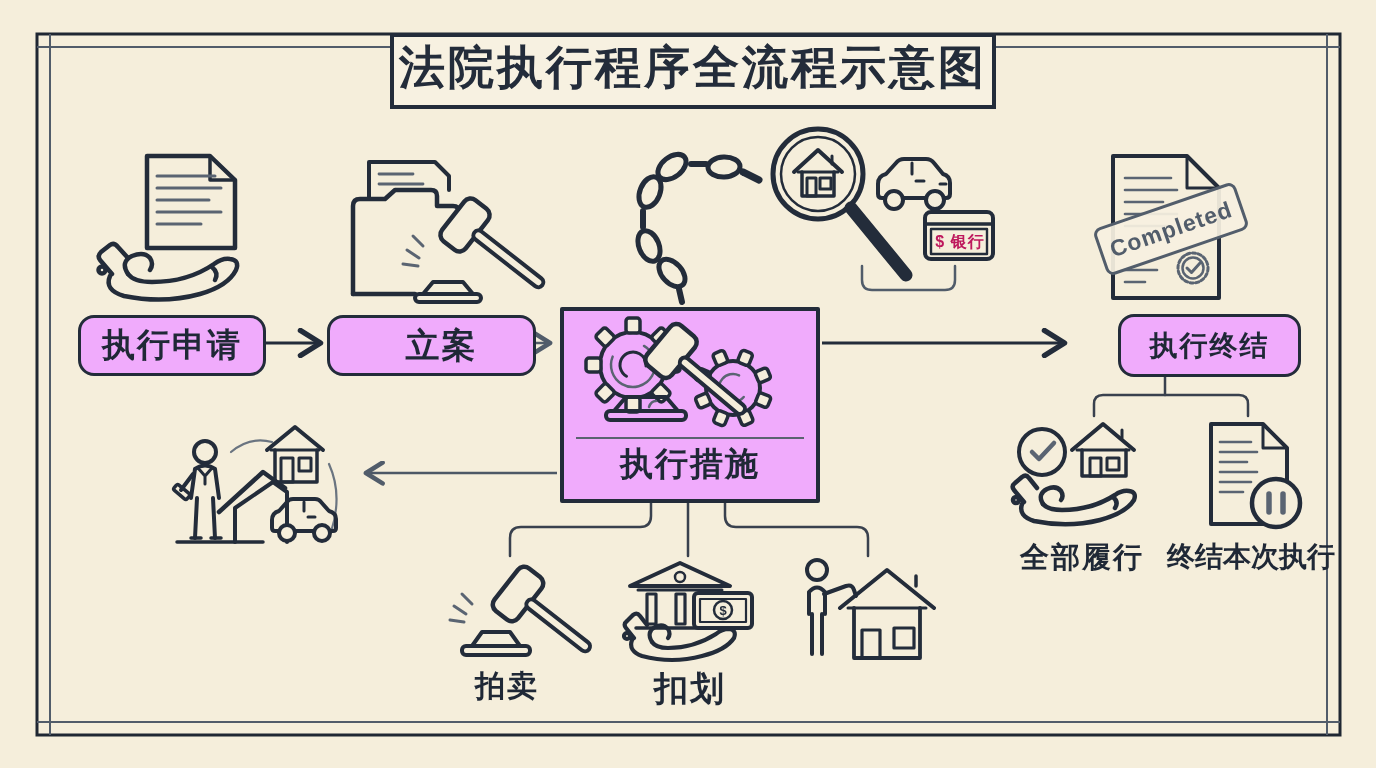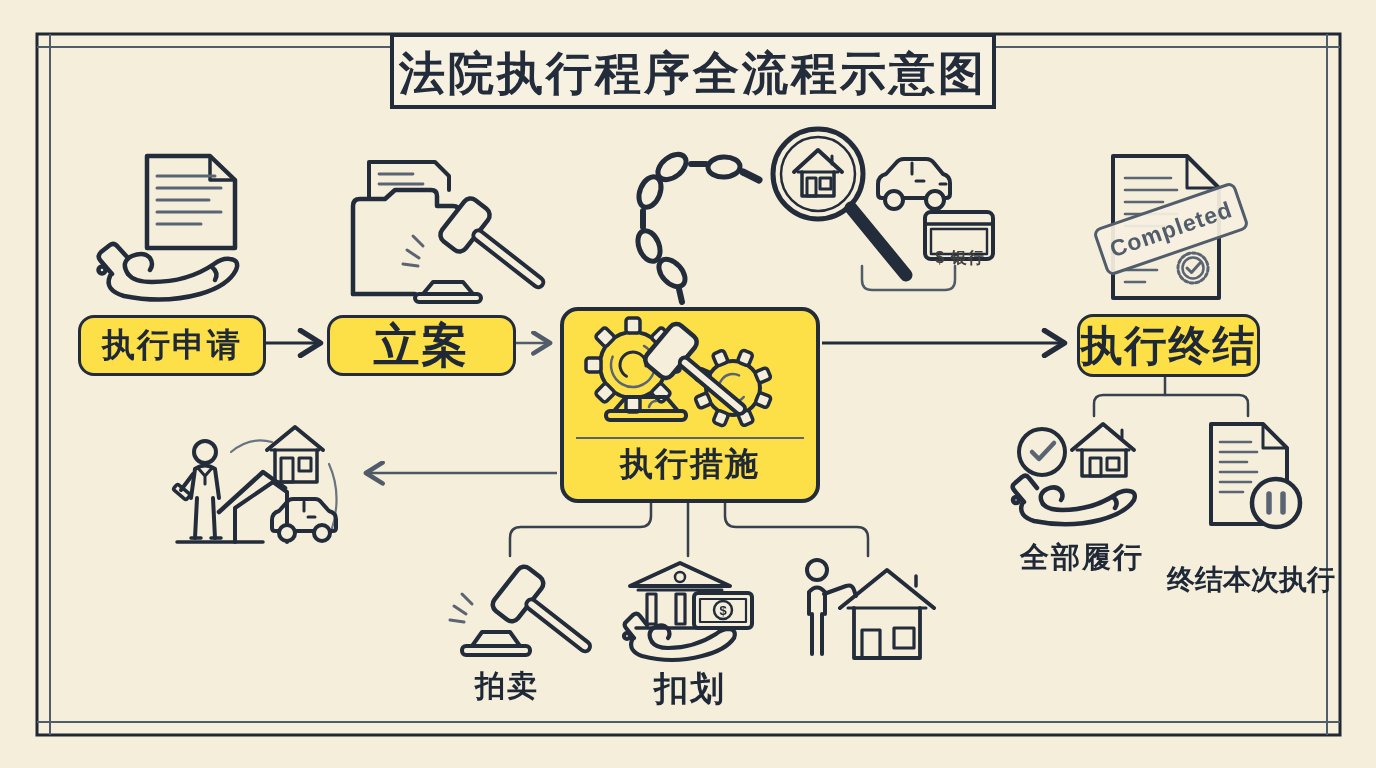--- a/index.html
+++ b/index.html
@@ -12,7 +12,7 @@
        display:flex;align-items:center;justify-content:center;font-weight:bold;
        color:#1f2836;letter-spacing:2px;}
   .box-title{position:absolute;left:390px;top:33px;width:598px;height:68px;background:#f7f1e1;
-       border:4px solid #232c3a;display:flex;align-items:flex-end;justify-content:center;
+       border:4px solid #232c3a;display:flex;align-items:flex-start;justify-content:center;
        font-size:46px;font-weight:bold;letter-spacing:3px;color:#232c3a;}
   .box-app{left:78px;top:315px;width:182px;height:55px;font-size:33px;}
   .box-filing{left:327px;top:315px;width:183px;height:55px;font-size:46px;}

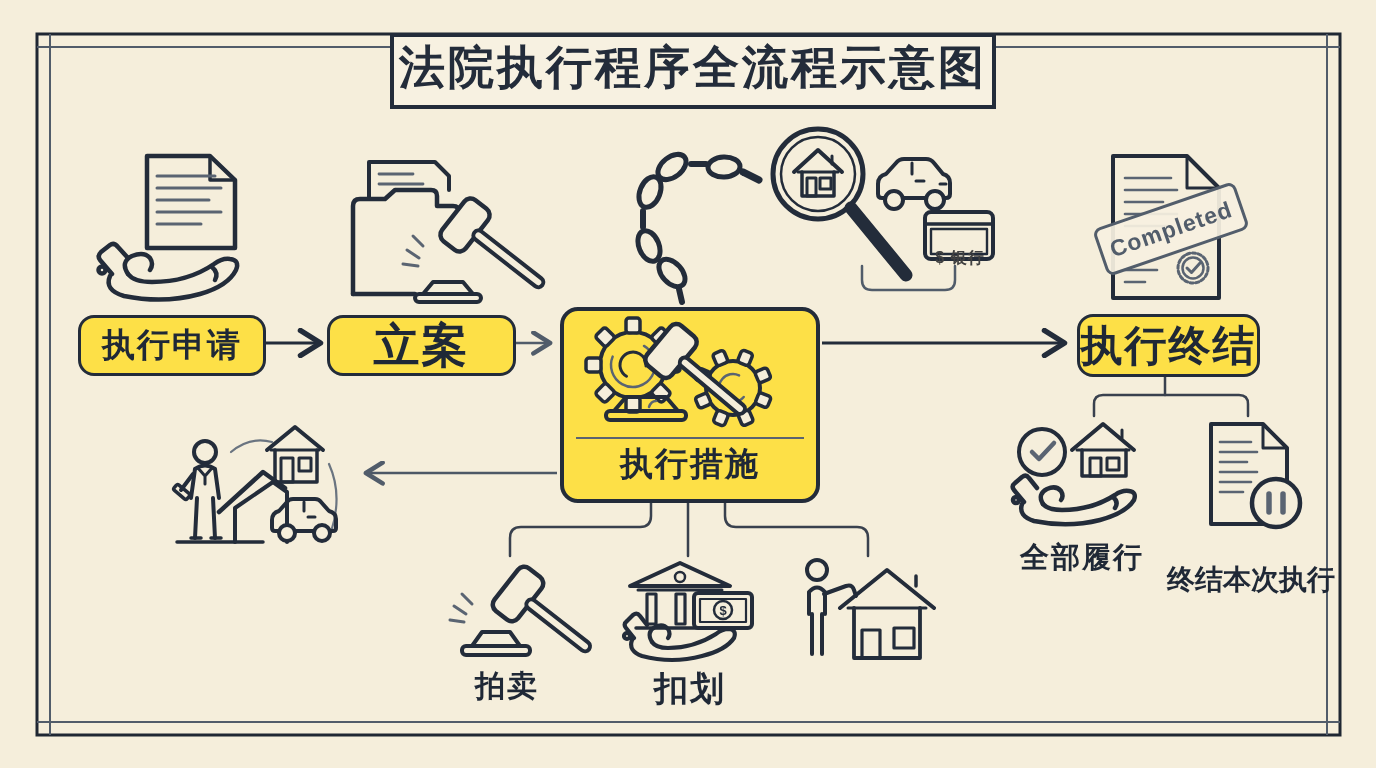--- a/index.html
+++ b/index.html
@@ -34,7 +34,7 @@
        font-size:23px;font-weight:bold;color:#525d6b;letter-spacing:1px;}
   .bankcard-label{position:absolute;left:931px;top:229px;width:58px;height:26px;
        display:flex;align-items:center;justify-content:center;font-size:16px;font-weight:bold;
-       color:#404040;letter-spacing:1px;margin-top:16px;}
+       color:#be185d;letter-spacing:1px;}
   .ic{stroke:#232c3a;fill:none;stroke-linecap:round;stroke-linejoin:round;}
   .icg{stroke:#5a6472;fill:none;stroke-linecap:round;stroke-linejoin:round;}
   .fillbg{fill:#f5eedb;}

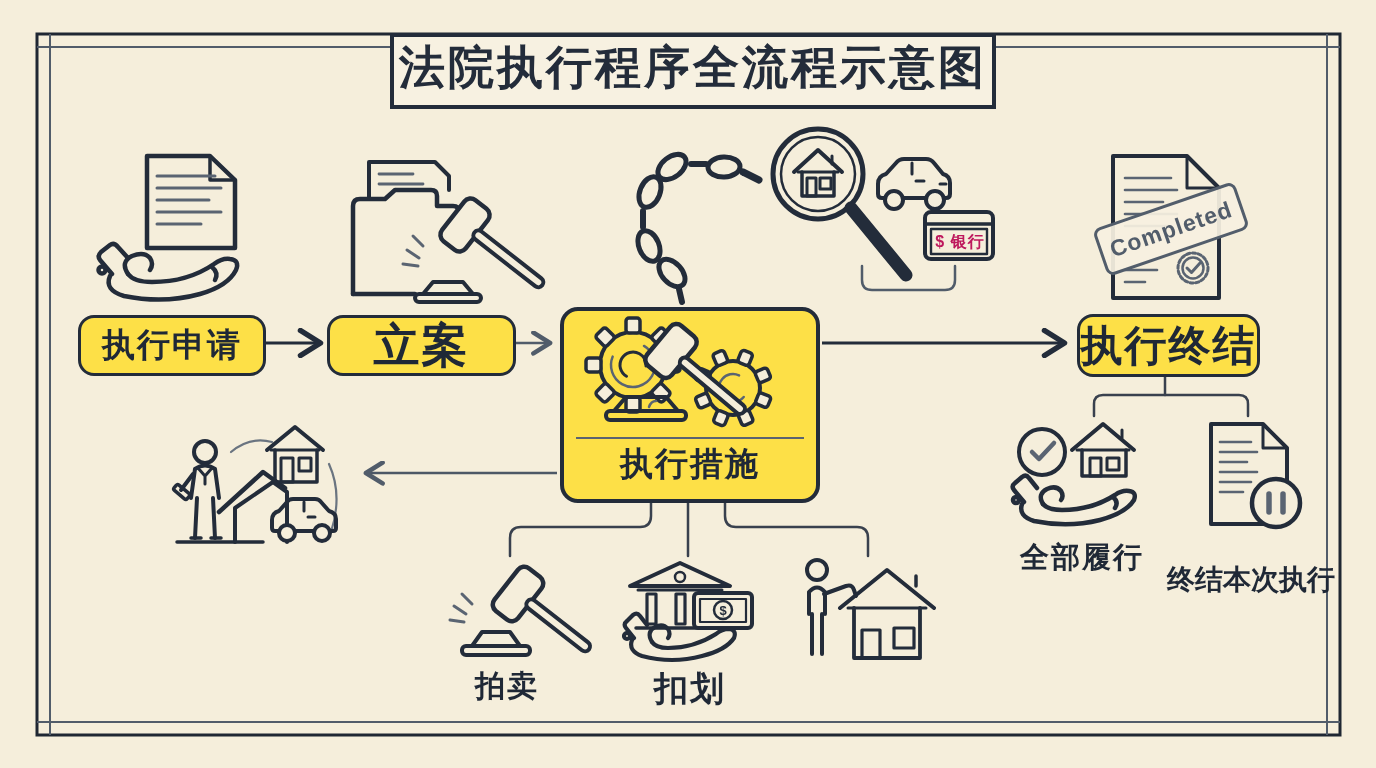--- a/index.html
+++ b/index.html
@@ -8,7 +8,7 @@
   svg{display:block;}
   .layer{position:absolute;left:0;top:0;}
   .abs{position:absolute;}
-  .box{position:absolute;border:3px solid #232c3a;border-radius:16px;background:#fde047;
+  .box{position:absolute;border:3px solid #232c3a;border-radius:16px;background:#f0abfc;
        display:flex;align-items:center;justify-content:center;font-weight:bold;
        color:#1f2836;letter-spacing:2px;}
   .box-title{position:absolute;left:390px;top:33px;width:598px;height:68px;background:#f7f1e1;

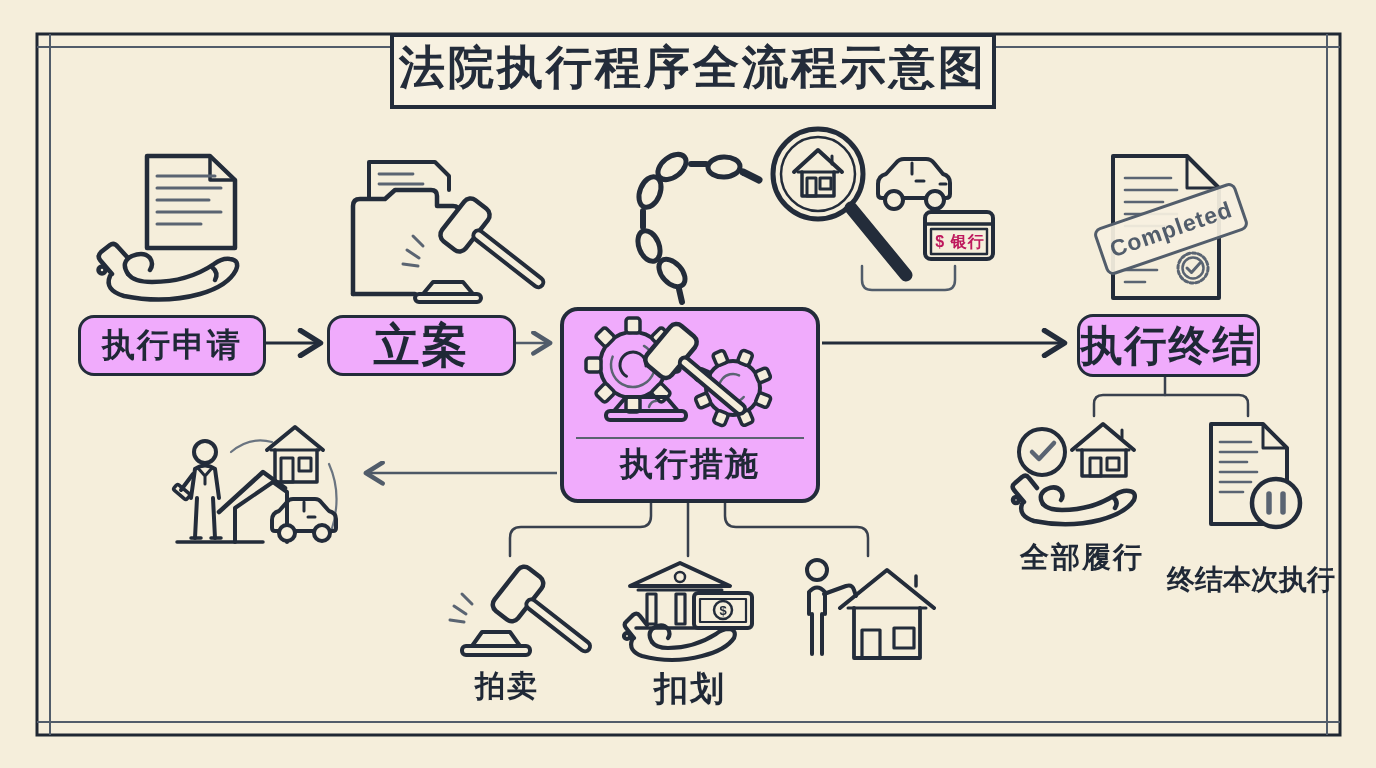--- a/index.html
+++ b/index.html
@@ -15,7 +15,7 @@
        border:4px solid #232c3a;display:flex;align-items:flex-start;justify-content:center;
        font-size:46px;font-weight:bold;letter-spacing:3px;color:#232c3a;}
   .box-app{left:78px;top:315px;width:182px;height:55px;font-size:33px;}
-  .box-filing{left:327px;top:315px;width:183px;height:55px;font-size:46px;}
+  .box-filing{left:327px;top:315px;width:183px;height:55px;font-size:34px;padding-left:20px;}
   .box-measures{left:560px;top:307px;width:260px;height:196px;border-width:4px;border-radius:18px;
        flex-direction:column;justify-content:flex-start;padding-top:4px;box-sizing:border-box;}
   .box-term{left:1077px;top:314px;width:177px;height:57px;font-size:42px;}

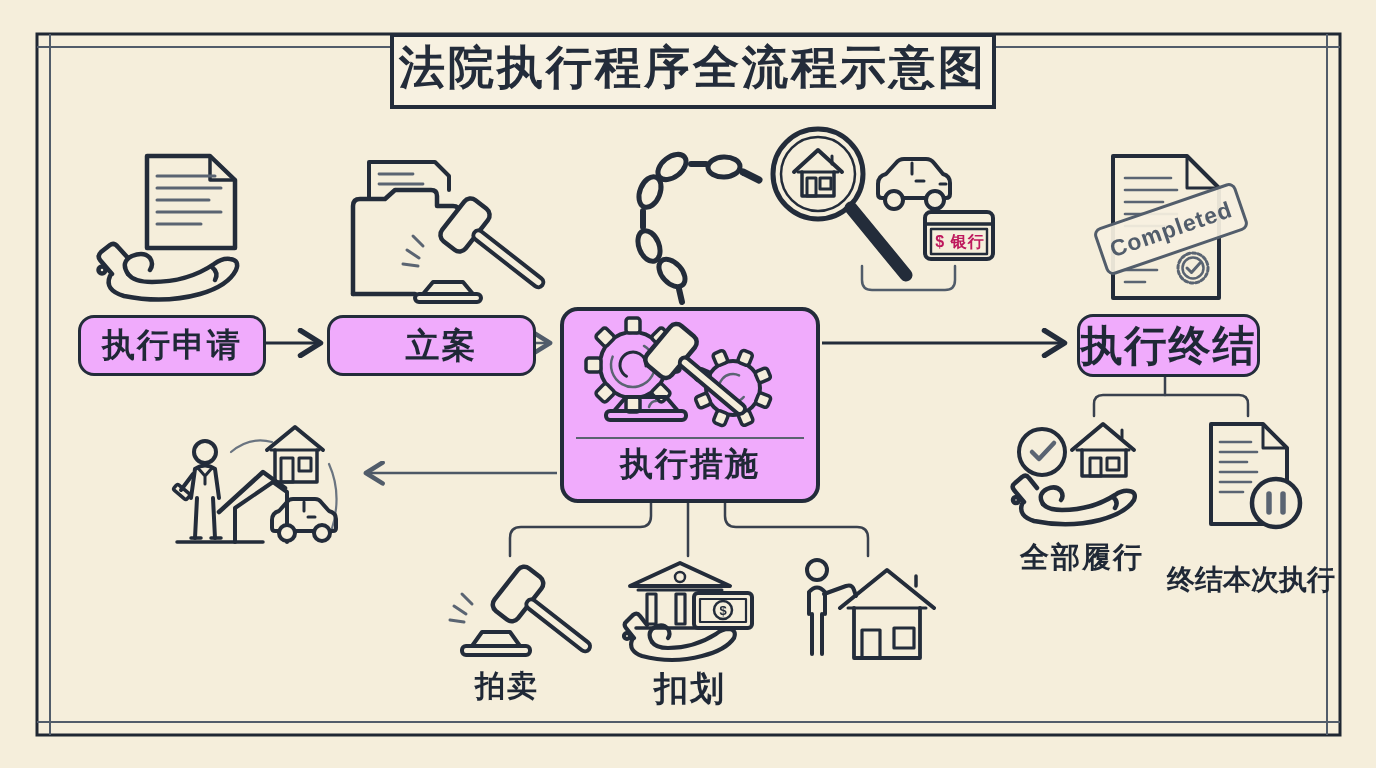--- a/index.html
+++ b/index.html
@@ -18,7 +18,7 @@
   .box-filing{left:327px;top:315px;width:183px;height:55px;font-size:34px;padding-left:20px;}
   .box-measures{left:560px;top:307px;width:260px;height:196px;border-width:4px;border-radius:18px;
        flex-direction:column;justify-content:flex-start;padding-top:4px;box-sizing:border-box;}
-  .box-term{left:1077px;top:314px;width:177px;height:57px;font-size:42px;}
+  .box-term{left:1118px;top:314px;width:177px;height:57px;font-size:28px;}
   .box-prop{left:179px;top:559px;width:171px;height:58px;border-radius:14px;font-size:33px;}
   .measures-divider{width:228px;height:0;border-top:2.5px solid #5a6370;margin:2px 0 3px 0;}
   .measures-label{font-size:33px;font-weight:bold;letter-spacing:2px;color:#1f2836;}

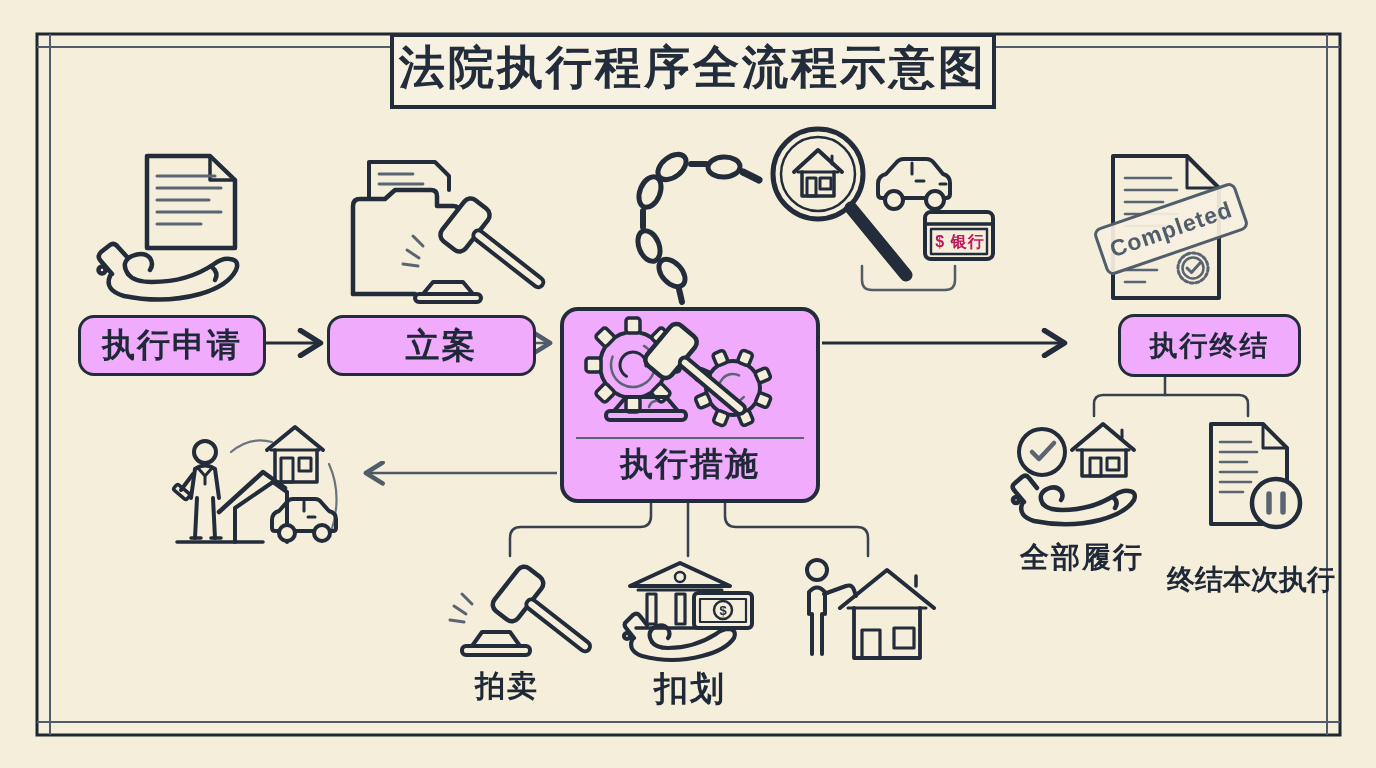--- a/index.html
+++ b/index.html
@@ -16,7 +16,7 @@
        font-size:46px;font-weight:bold;letter-spacing:3px;color:#232c3a;}
   .box-app{left:78px;top:315px;width:182px;height:55px;font-size:33px;}
   .box-filing{left:327px;top:315px;width:183px;height:55px;font-size:34px;padding-left:20px;}
-  .box-measures{left:560px;top:307px;width:260px;height:196px;border-width:4px;border-radius:18px;
+  .box-measures{left:560px;top:307px;width:260px;height:196px;border-width:4px;border-radius:2px;
        flex-direction:column;justify-content:flex-start;padding-top:4px;box-sizing:border-box;}
   .box-term{left:1118px;top:314px;width:177px;height:57px;font-size:28px;}
   .box-prop{left:179px;top:559px;width:171px;height:58px;border-radius:14px;font-size:33px;}

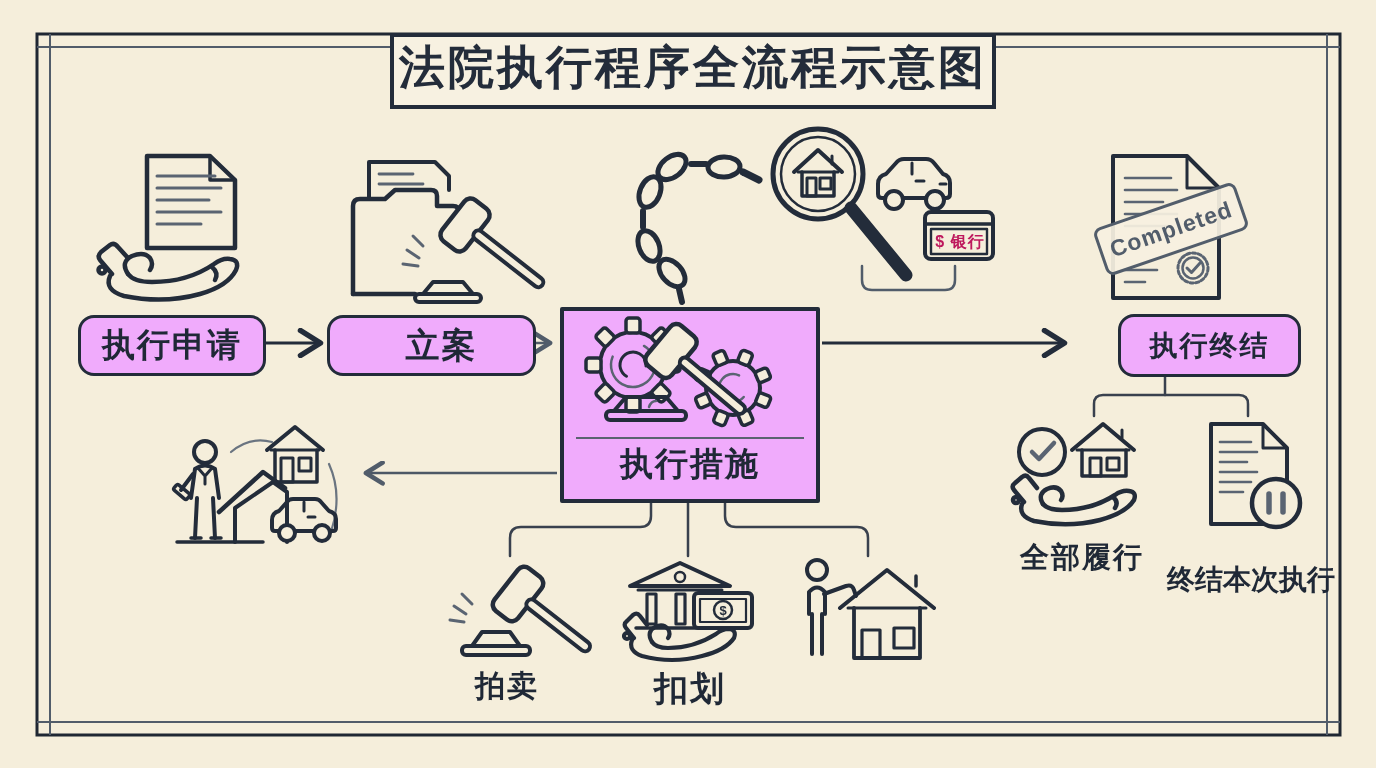--- a/index.html
+++ b/index.html
@@ -24,7 +24,7 @@
   .measures-label{font-size:33px;font-weight:bold;letter-spacing:2px;color:#1f2836;}
   .lbl{position:absolute;text-align:center;font-weight:bold;color:#1f2836;letter-spacing:2px;}
   .lbl-full{left:1002px;top:538px;width:160px;font-size:29px;}
-  .lbl-termcur{left:1153px;top:561px;width:196px;font-size:28px;letter-spacing:0px;}
+  .lbl-termcur{left:1153px;top:538px;width:196px;font-size:28px;letter-spacing:0px;}
   .lbl-auction{left:447px;top:666px;width:120px;font-size:30px;}
   .lbl-deduct{left:630px;top:666px;width:120px;font-size:34px;font-family:Liberation Mono, monospace;}
   .lbl-evict{left:812px;top:666px;width:120px;font-size:34px;}

